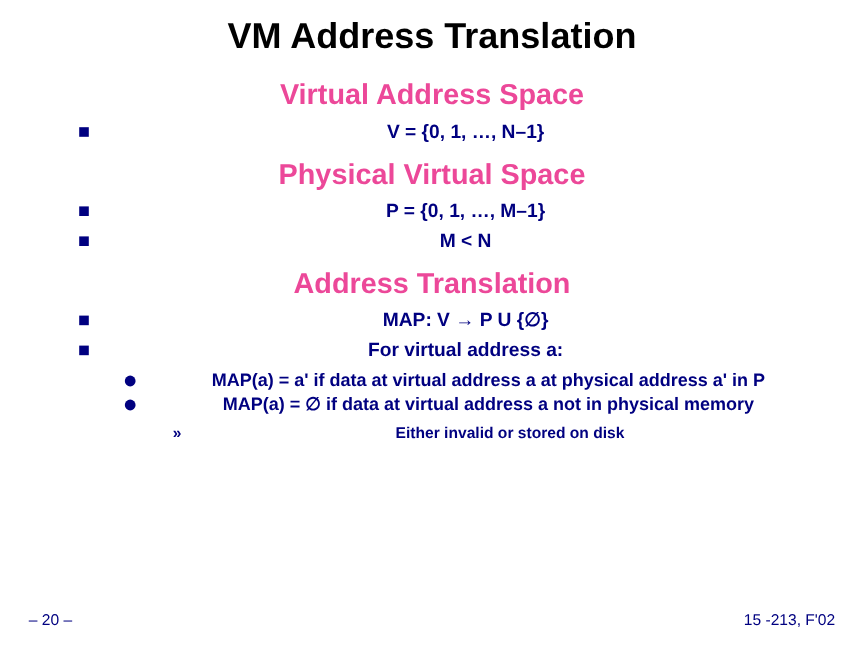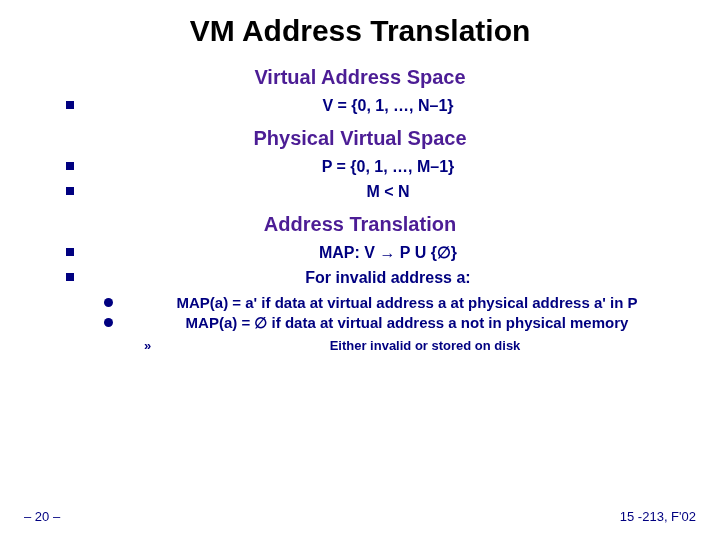--- a/index.html
+++ b/index.html
@@ -27,9 +27,9 @@
     margin: 0 0 18px 0;
   }
   .section-hdr {
-    font-size: 20px;
+    font-size: 24px;
     font-weight: bold;
-    color: #4c1d95;
+    color: #ec4899;
     margin: 10px 0 6px 0;
   }
   ul.level1 {

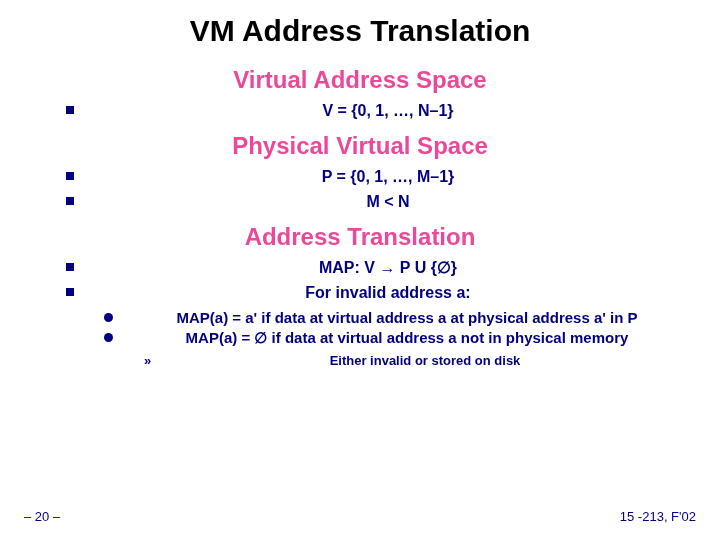--- a/index.html
+++ b/index.html
@@ -132,7 +132,7 @@
   <ul class="level1">
     <li>MAP:  V → P  U  {∅}</li>
     <li>
-      <span>For invalid address a:</span>
+      <span>For virtual address a:</span>
       <ul class="level2">
         <li>MAP(a)  =  a'  if data at virtual address a at physical address a' in P</li>
         <li>

